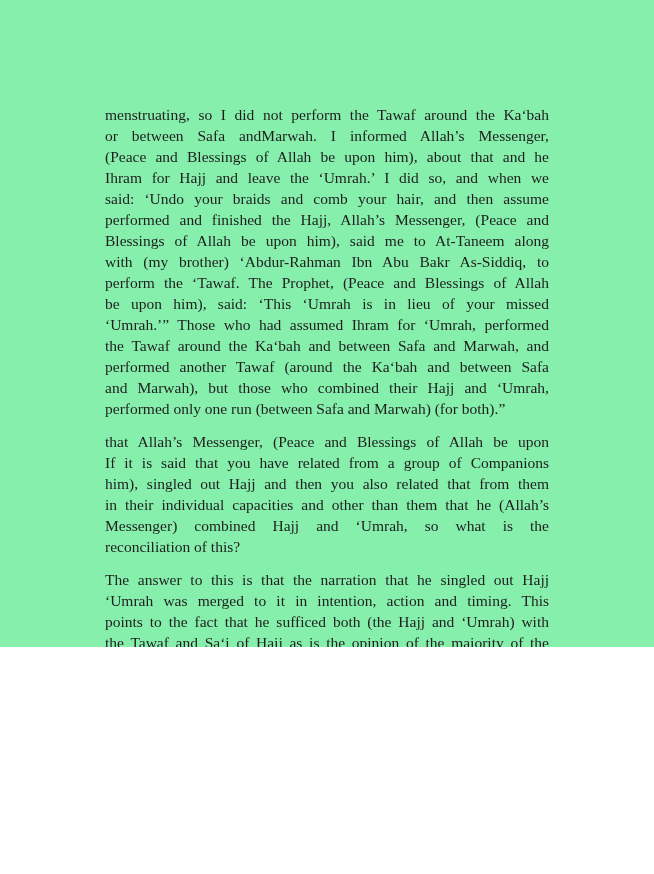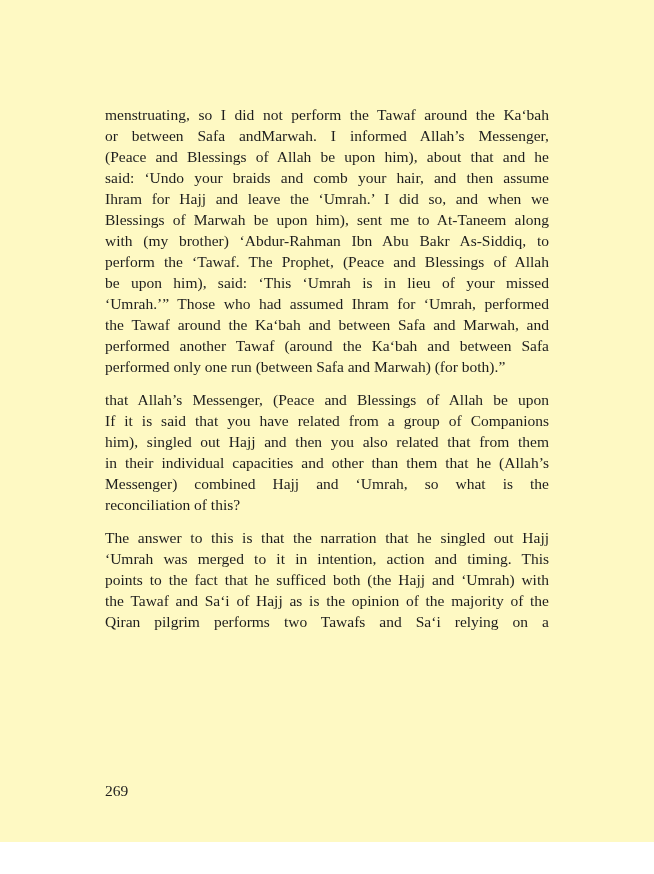--- a/index.html
+++ b/index.html
@@ -14,8 +14,8 @@
     position: absolute;
     left: 0; top: 0;
     width: 654px;
-    height: 842px;
-    background: #fef9c3;
+    height: 647px;
+    background: #86efac;
     overflow: hidden;
   }
   .text-block {

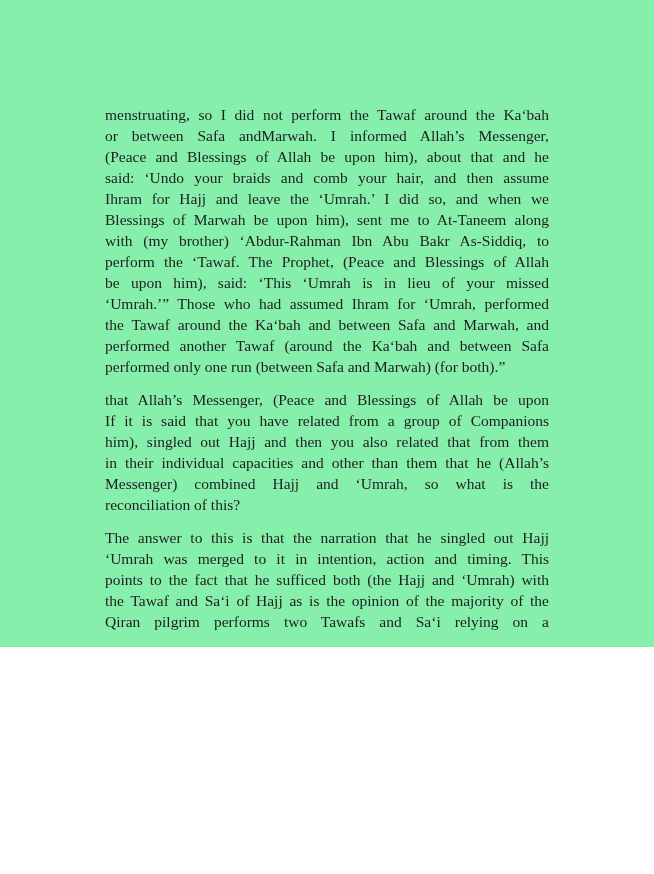--- a/index.html
+++ b/index.html
@@ -54,8 +54,8 @@
         <div class="ln">menstruating, so I did not perform the Tawaf around the Ka‘bah</div>
         <div class="ln">or between Safa andMarwah. I informed Allah’s Messenger,</div>
         <div class="ln">(Peace and Blessings of Allah be upon him), about that and he</div>
+        <div class="ln">Ihram for Hajj and leave the ‘Umrah.’ I did so, and when we</div>
         <div class="ln">said: ‘Undo your braids and comb your hair, and then assume</div>
-        <div class="ln">Ihram for Hajj and leave the ‘Umrah.’ I did so, and when we</div>
         <div class="ln">Blessings of Marwah be upon him), sent me to At-Taneem along</div>
         <div class="ln">with (my brother) ‘Abdur-Rahman Ibn Abu Bakr As-Siddiq, to</div>
         <div class="ln">perform the ‘Tawaf. The Prophet, (Peace and Blessings of Allah</div>

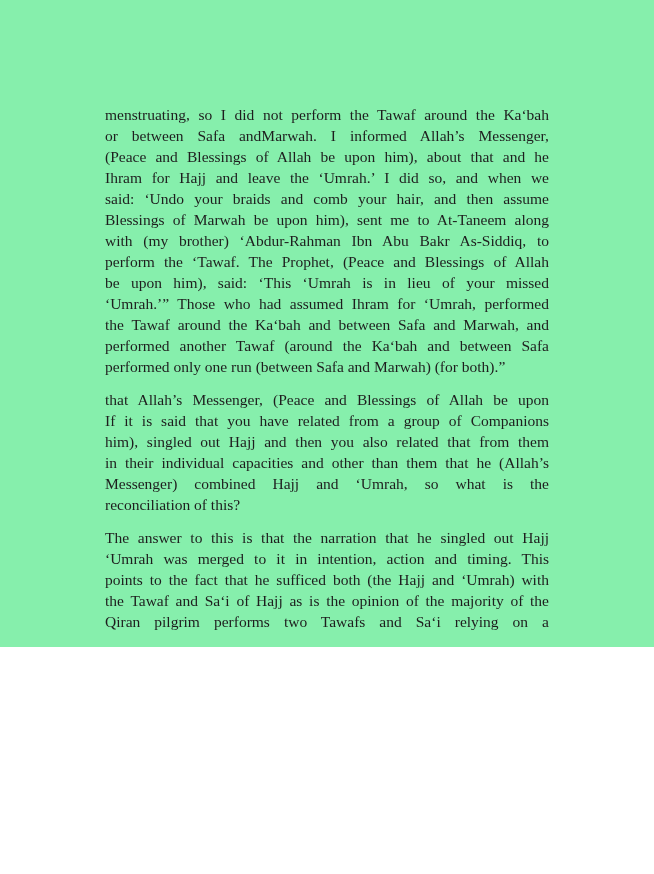--- a/index.html
+++ b/index.html
@@ -56,6 +56,7 @@
         <div class="ln">(Peace and Blessings of Allah be upon him), about that and he</div>
         <div class="ln">Ihram for Hajj and leave the ‘Umrah.’ I did so, and when we</div>
         <div class="ln">said: ‘Undo your braids and comb your hair, and then assume</div>
+        <div class="ln">performed and finished the Hajj, Allah’s Messenger, (Peace and</div>
         <div class="ln">Blessings of Marwah be upon him), sent me to At-Taneem along</div>
         <div class="ln">with (my brother) ‘Abdur-Rahman Ibn Abu Bakr As-Siddiq, to</div>
         <div class="ln">perform the ‘Tawaf. The Prophet, (Peace and Blessings of Allah</div>

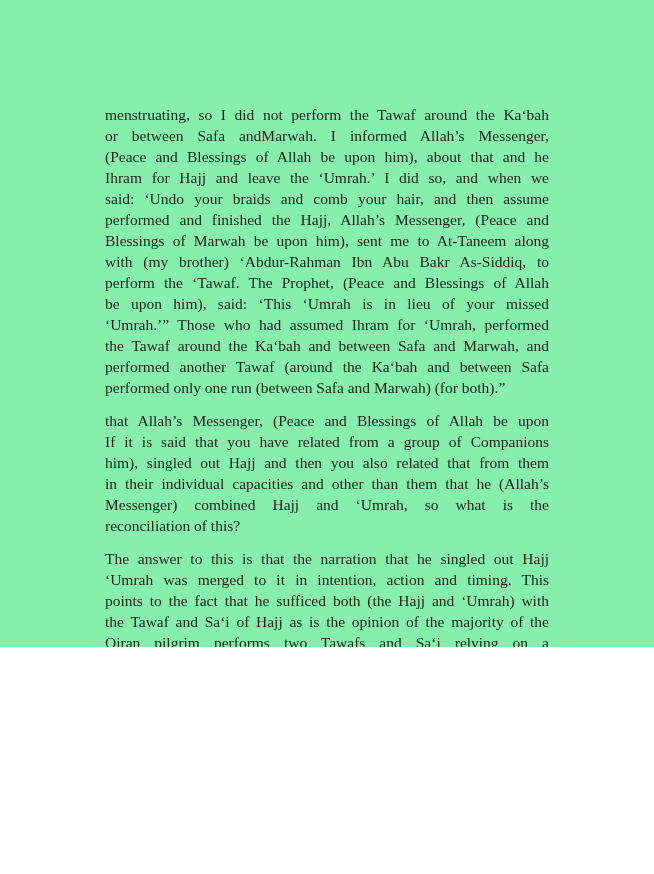--- a/index.html
+++ b/index.html
@@ -57,7 +57,7 @@
         <div class="ln">Ihram for Hajj and leave the ‘Umrah.’ I did so, and when we</div>
         <div class="ln">said: ‘Undo your braids and comb your hair, and then assume</div>
         <div class="ln">performed and finished the Hajj, Allah’s Messenger, (Peace and</div>
-        <div class="ln">Blessings of Marwah be upon him), sent me to At-Taneem along</div>
+        <div class="ln">Blessings of Allah be upon him), said me to At-Taneem along</div>
         <div class="ln">with (my brother) ‘Abdur-Rahman Ibn Abu Bakr As-Siddiq, to</div>
         <div class="ln">perform the ‘Tawaf. The Prophet, (Peace and Blessings of Allah</div>
         <div class="ln">be upon him), said: ‘This ‘Umrah is in lieu of your missed</div>

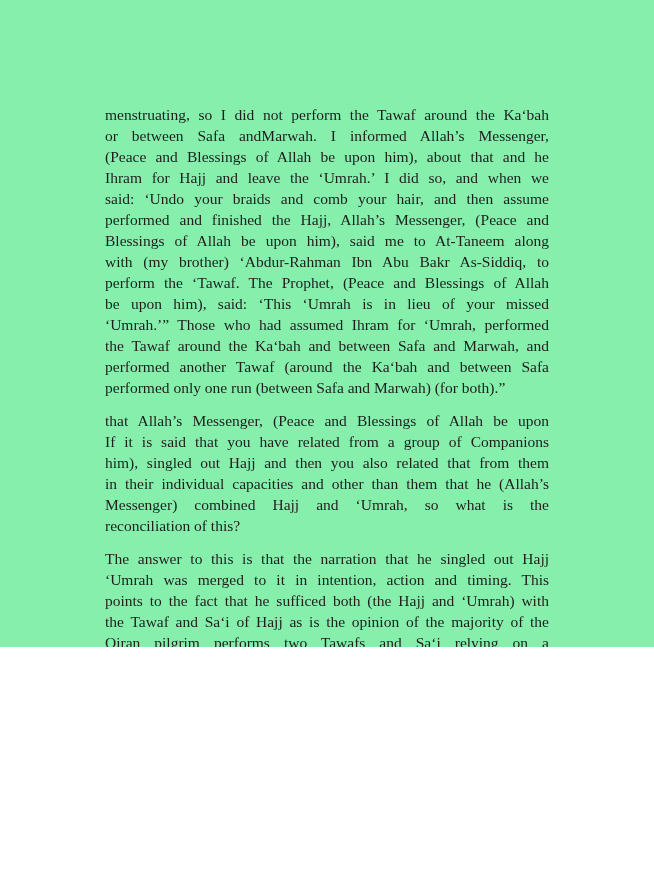--- a/index.html
+++ b/index.html
@@ -64,6 +64,7 @@
         <div class="ln">‘Umrah.’” Those who had assumed Ihram for ‘Umrah, performed</div>
         <div class="ln">the Tawaf around the Ka‘bah and between Safa and Marwah, and</div>
         <div class="ln">performed another Tawaf (around the Ka‘bah and between Safa</div>
+        <div class="ln">and Marwah), but those who combined their Hajj and ‘Umrah,</div>
         <div class="ln ln-natural">performed only one run (between Safa and Marwah) (for both).”</div>
       </div>
       <div class="para">

